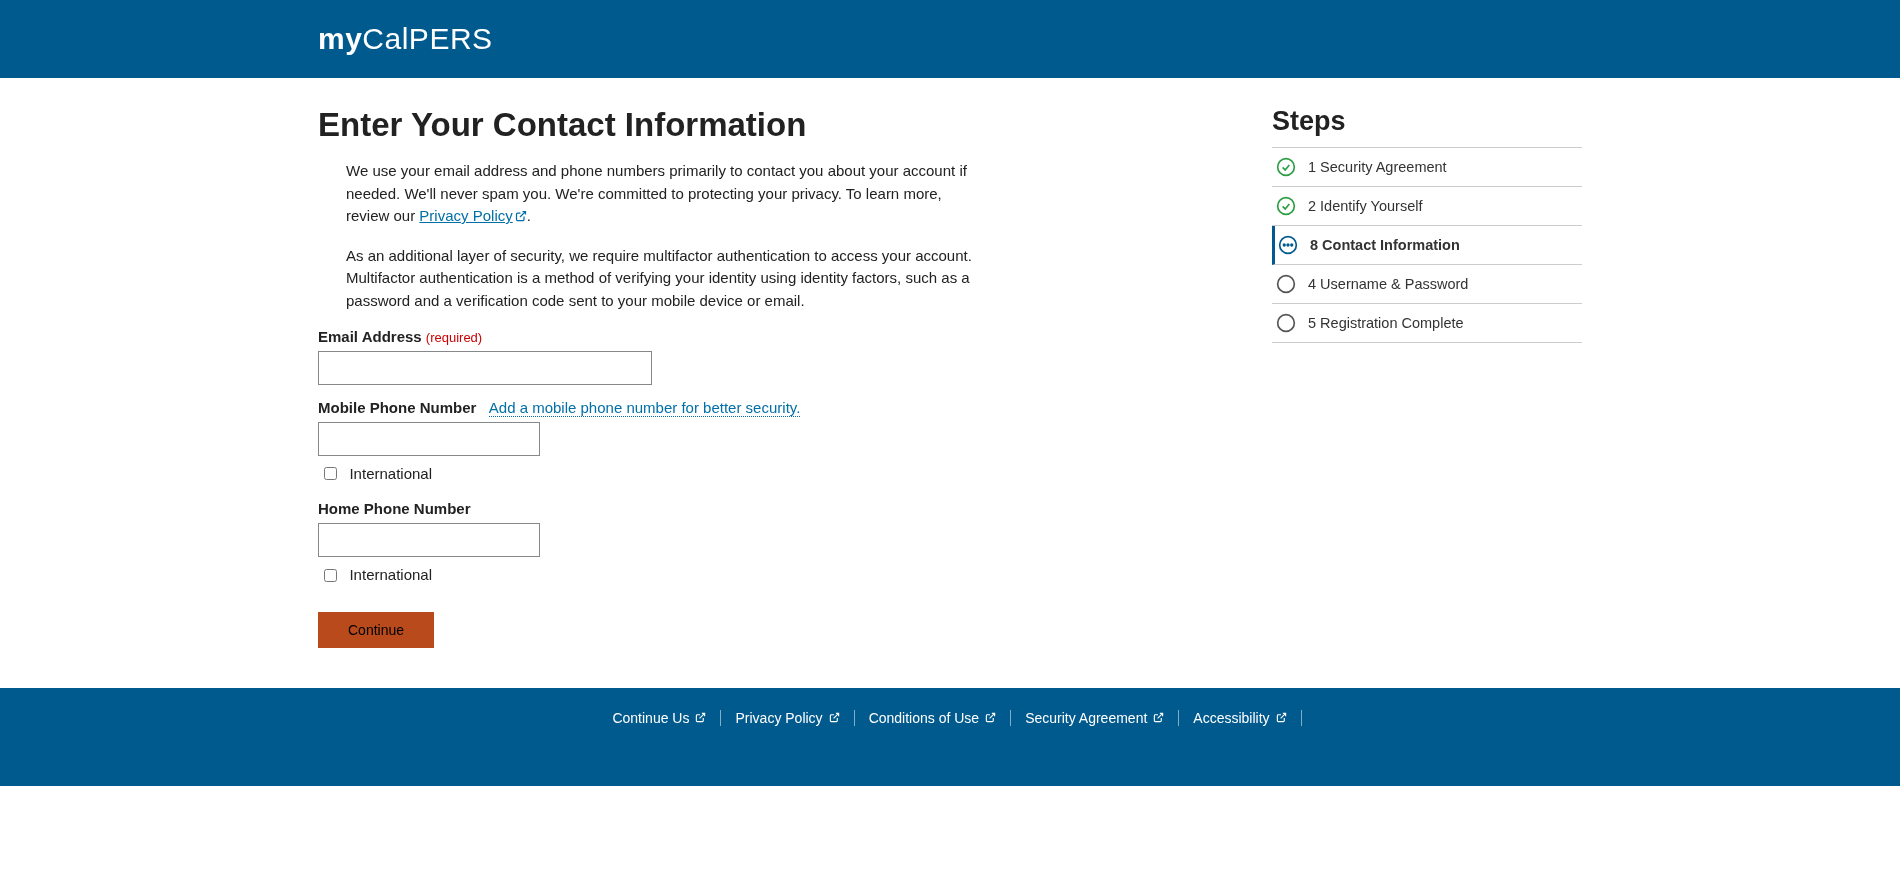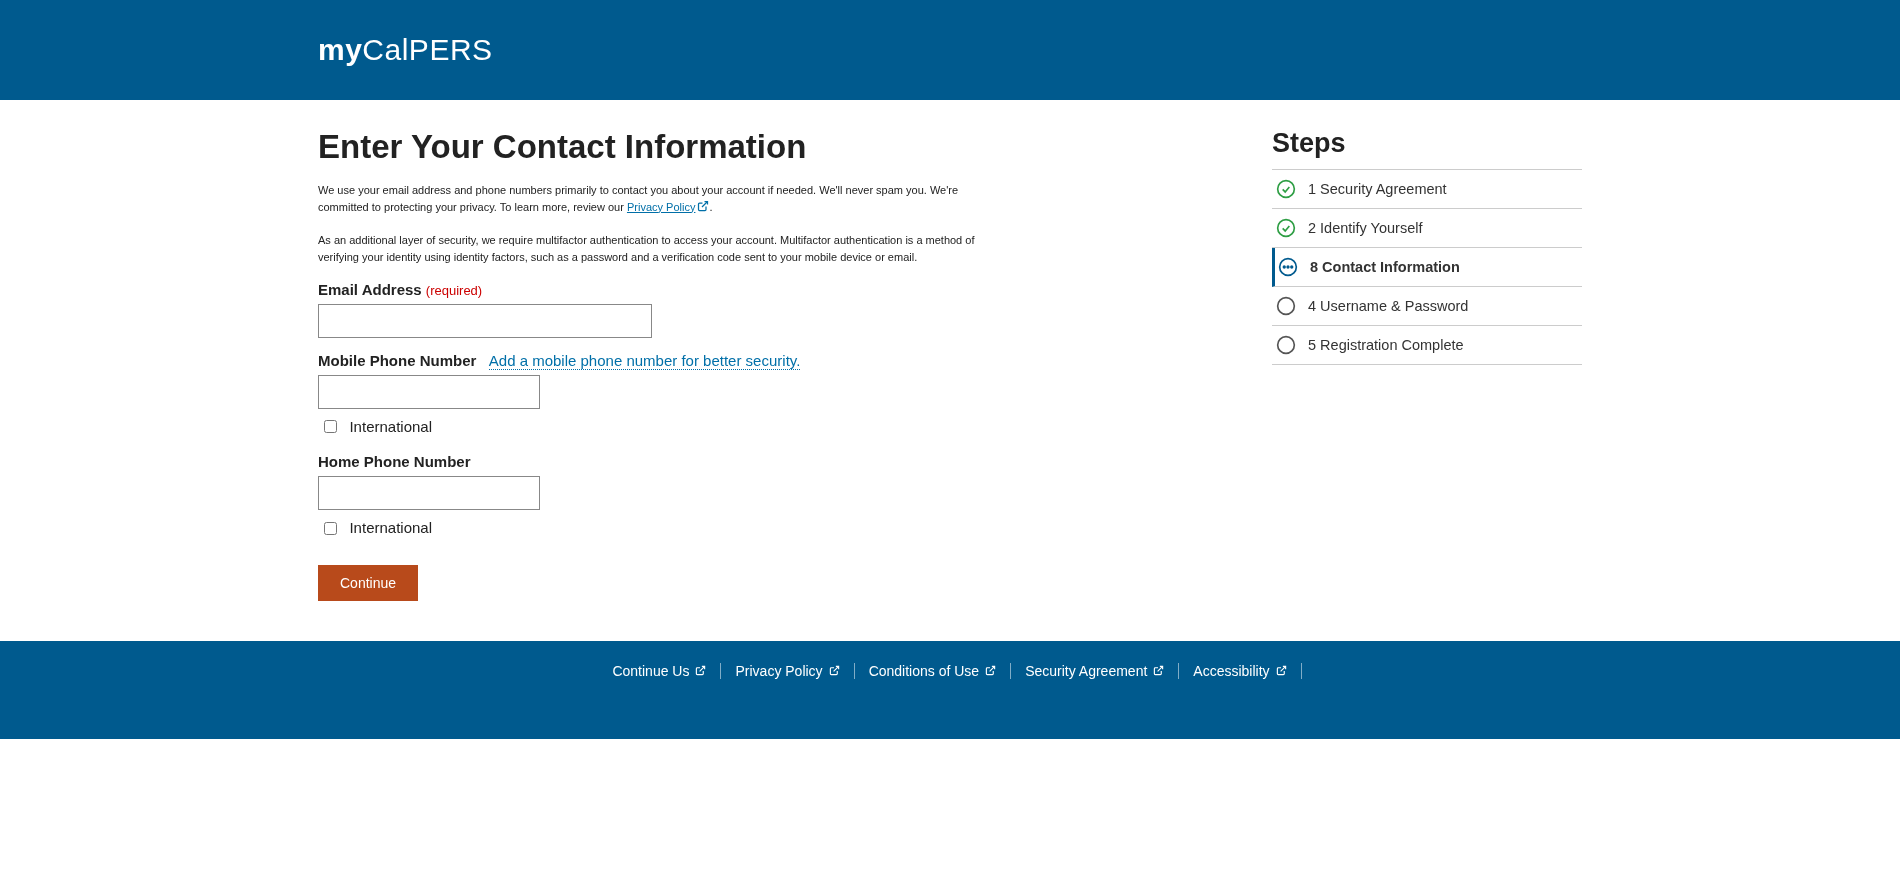--- a/index.html
+++ b/index.html
@@ -4,7 +4,7 @@
 <style>
   * { box-sizing: border-box; margin: 0; padding: 0; }
   body { font-family: "Segoe UI", Arial, sans-serif; color: #222; background: #fff; }
-  .header { background: #005a8e; height: 100px; display: flex; align-items: center; }
+  .header { background: #005a8e; height: 78px; display: flex; align-items: center; }
   .header-inner { max-width: 1288px; margin: 0 auto; width: 100%; padding: 0 12px; }
   .logo { color: #fff; font-size: 30px; font-weight: 300; letter-spacing: 0.5px; }
   .logo .bold { font-weight: 700; }

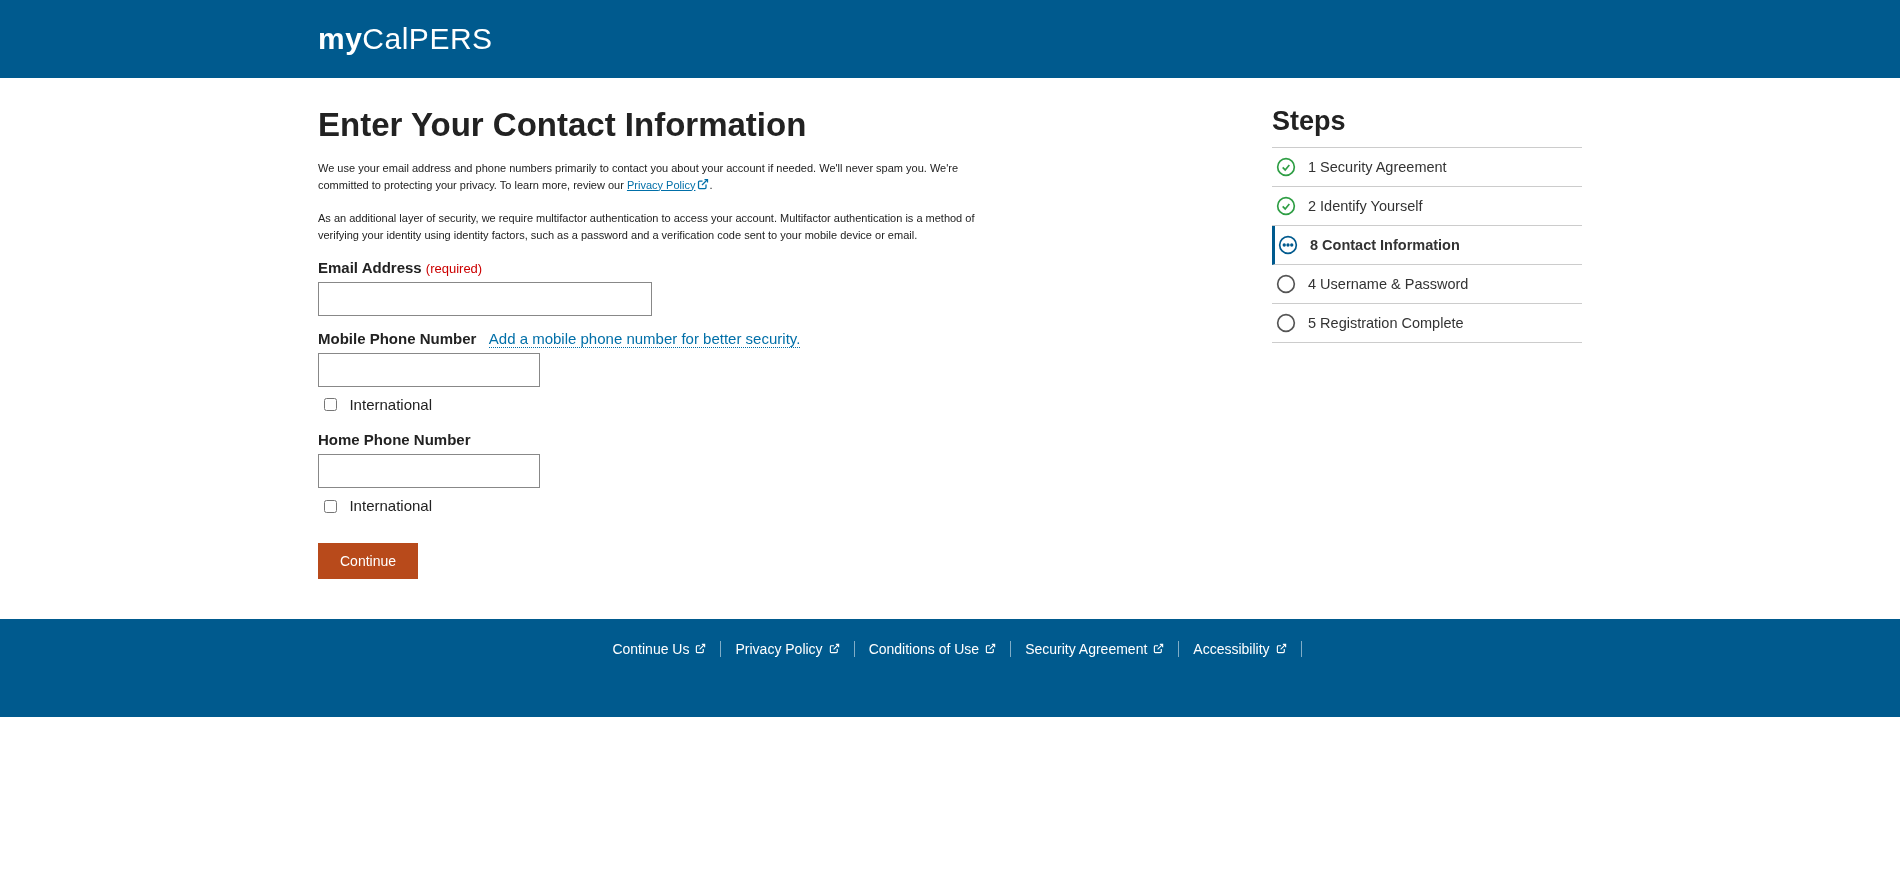--- a/index.html
+++ b/index.html
@@ -12,7 +12,7 @@
   .main { flex: 0 0 660px; }
   .sidebar { flex: 0 0 310px; margin-left: auto; }
   h1 { font-size: 33px; font-weight: 700; margin-bottom: 16px; color: #222; }
-  .intro p { font-size: 11px; line-height: 1.5; margin-bottom: 16px; color: #222; }
+  .intro p { font-size: 15px; line-height: 1.5; margin-bottom: 16px; color: #222; margin-left: 28px; }
   .intro a { color: #006fa8; text-decoration: underline; }
   .extlink-icon { display: inline-block; margin-left: 2px; vertical-align: -1px; }
   .form-group { margin-bottom: 14px; }

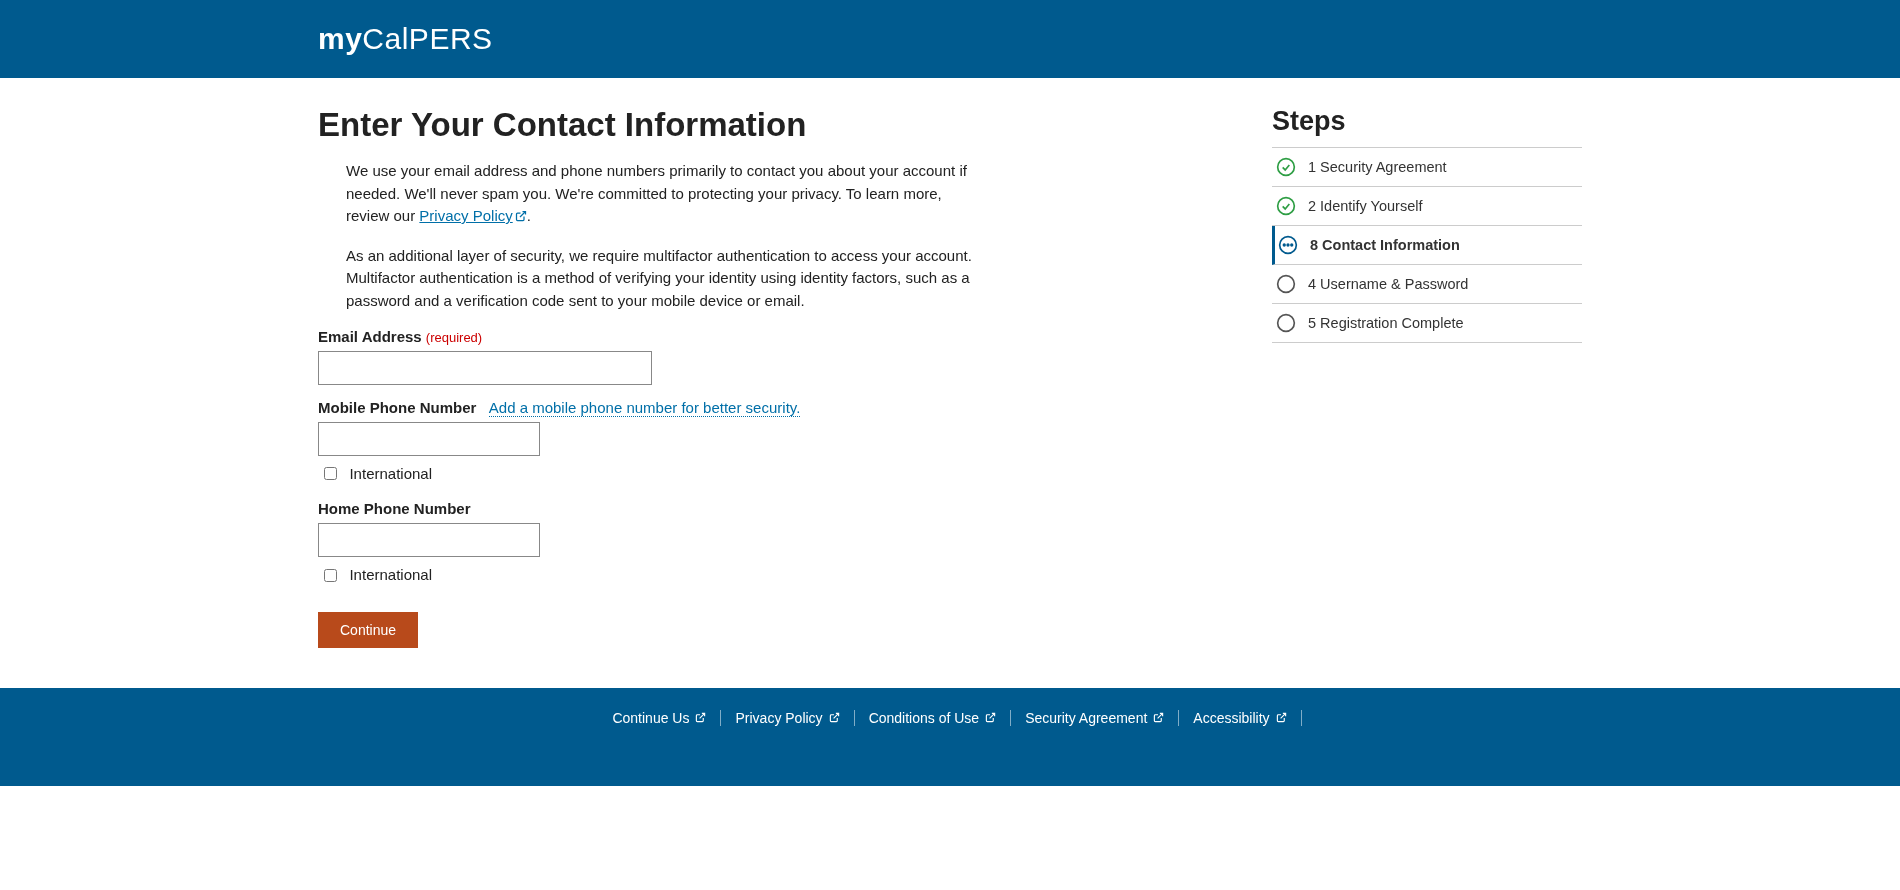--- a/index.html
+++ b/index.html
@@ -25,7 +25,7 @@
   .checkbox-row { margin-top: 8px; margin-bottom: 18px; padding-left: 6px; }
   .checkbox-row input { margin-right: 8px; vertical-align: middle; }
   .checkbox-row span { font-size: 15px; vertical-align: middle; }
-  .btn { background: #b84a1b; color: #ffffff; border: none; padding: 10px 22px; font-size: 14px; cursor: pointer; margin-top: 10px; }
+  .btn { background: #b84a1b; color: #000000; border: none; padding: 10px 30px; font-size: 14px; cursor: pointer; margin-top: 10px; }
   .sidebar h2 { font-size: 27px; font-weight: 700; margin-bottom: 10px; color: #222; }
   .steps { list-style: none; border-top: 1px solid #ccc; }
   .steps li { border-bottom: 1px solid #ccc; padding: 9px 6px 9px 4px; display: flex; align-items: center; gap: 12px; font-size: 14.5px; color: #333; }

